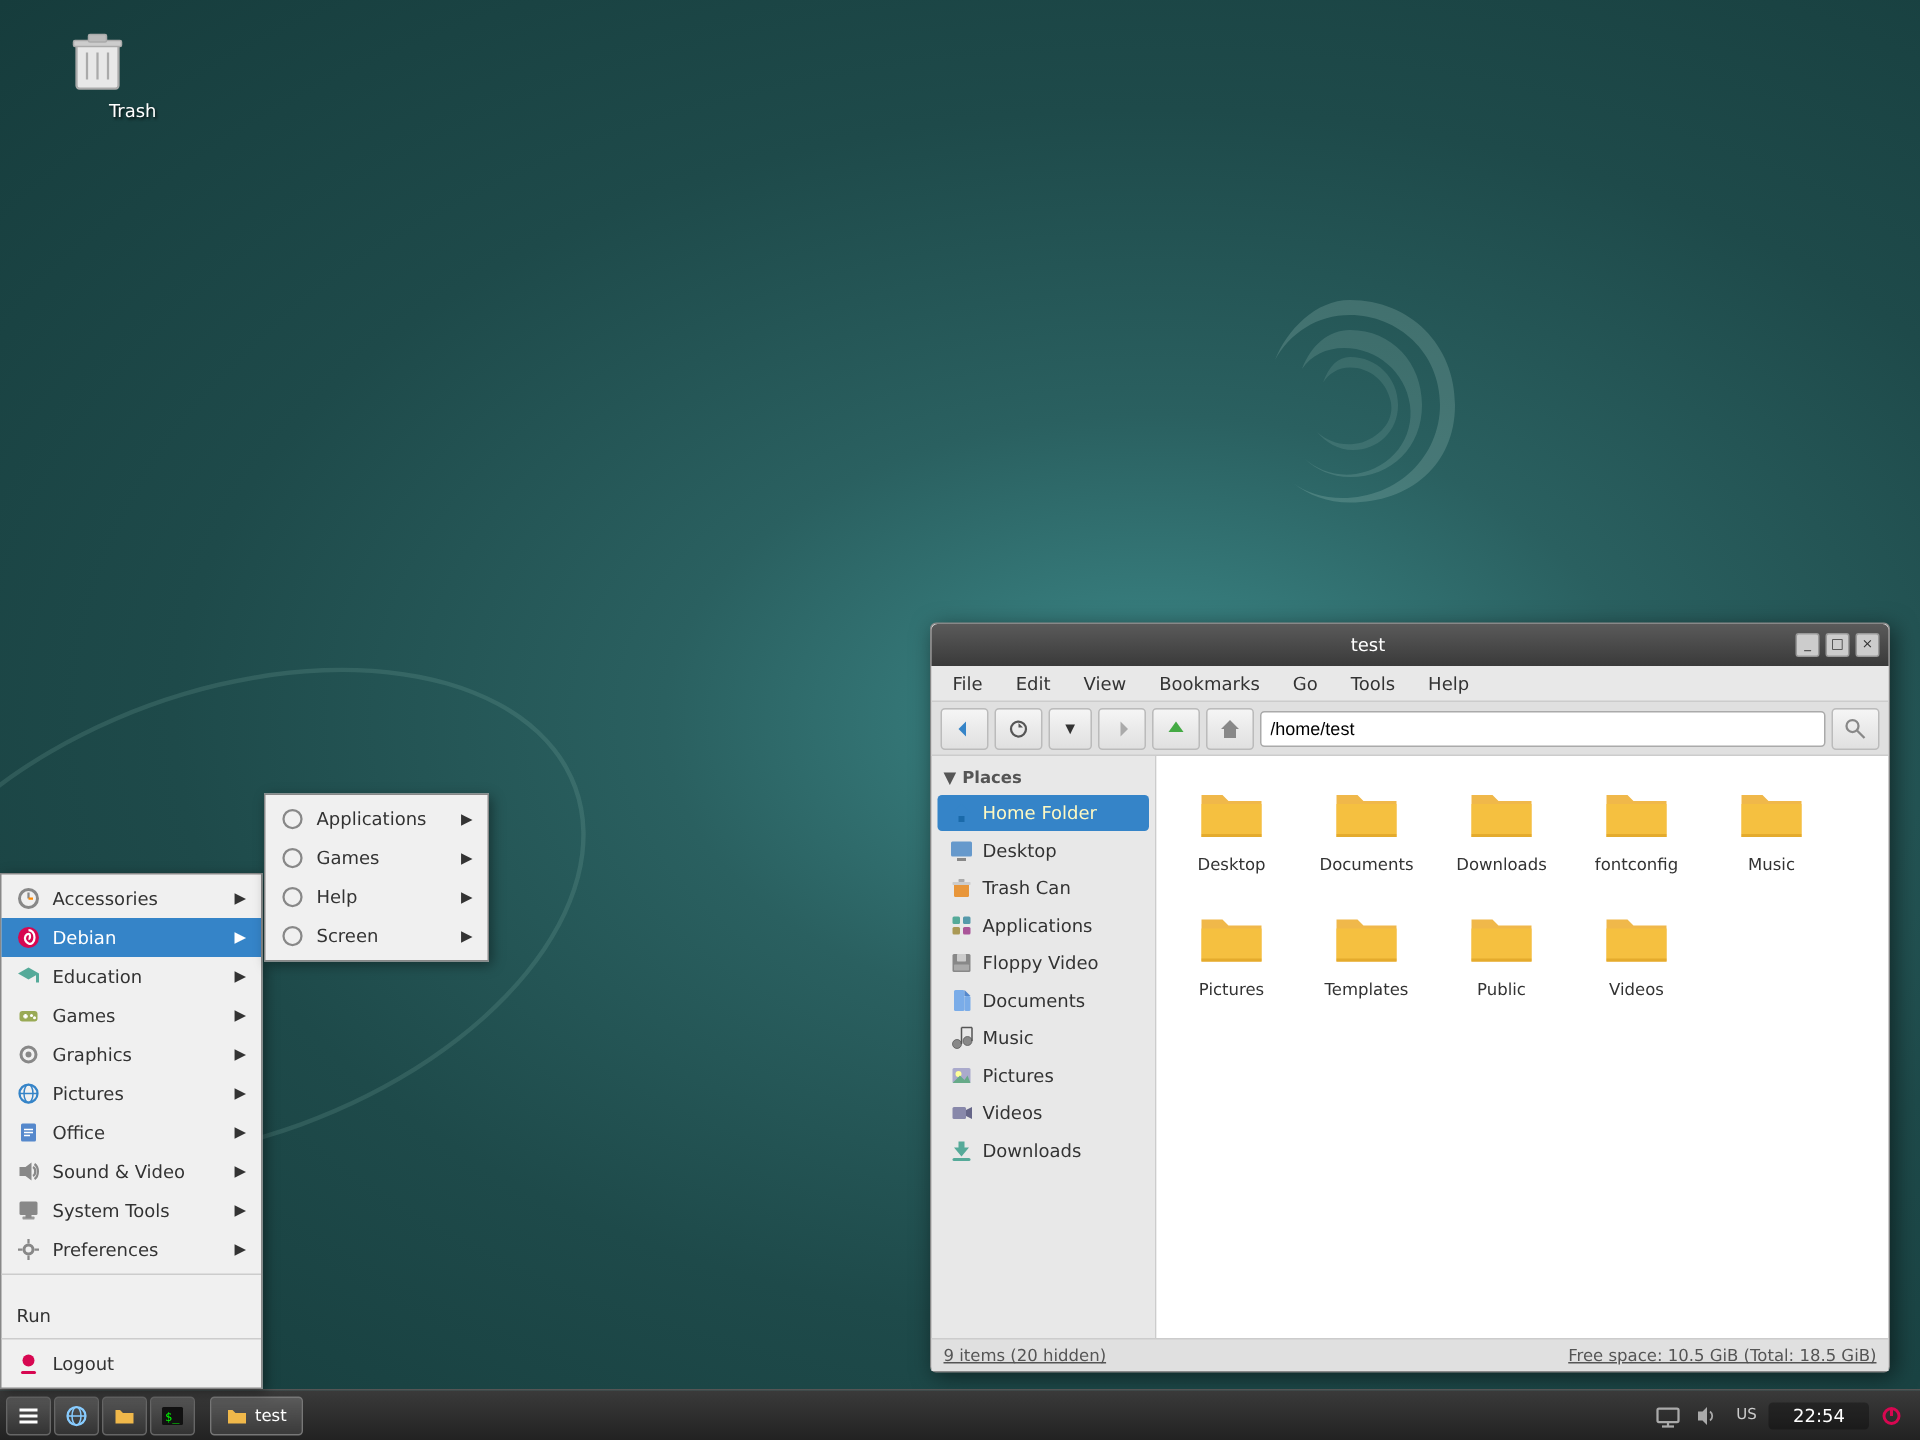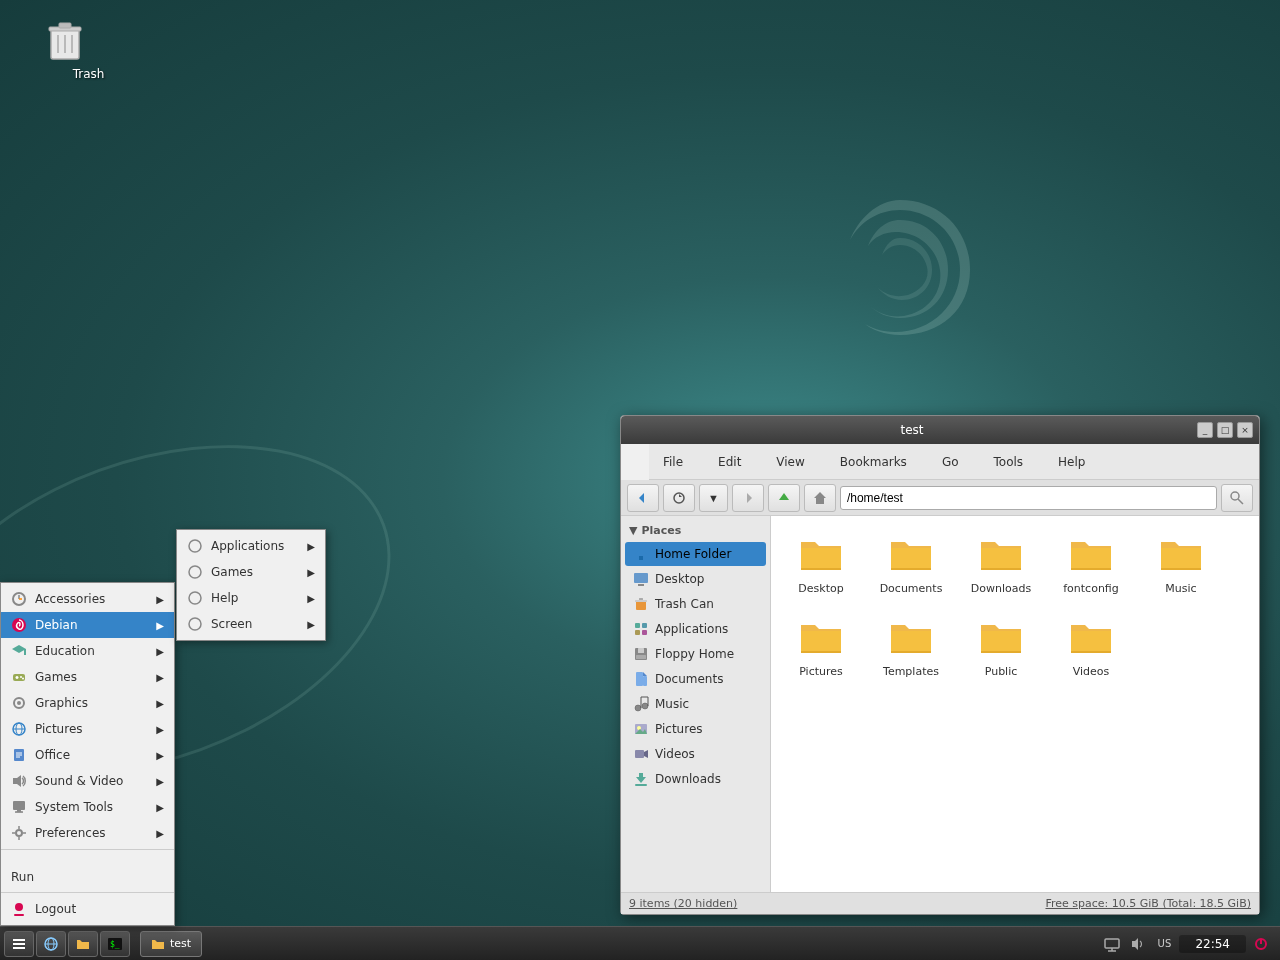--- a/index.html
+++ b/index.html
@@ -194,14 +194,13 @@
     }
 
     .window-menubar {
-      height: 36px;
+      height: 24px;
       background: #e8e8e8;
       border-bottom: 1px solid #ccc;
       display: flex;
       align-items: center;
       padding: 0 6px;
-      gap: 19px;
-      margin-left: 28px;
+      gap: 6px;
     }
     .menu-item {
       padding: 2px 8px;

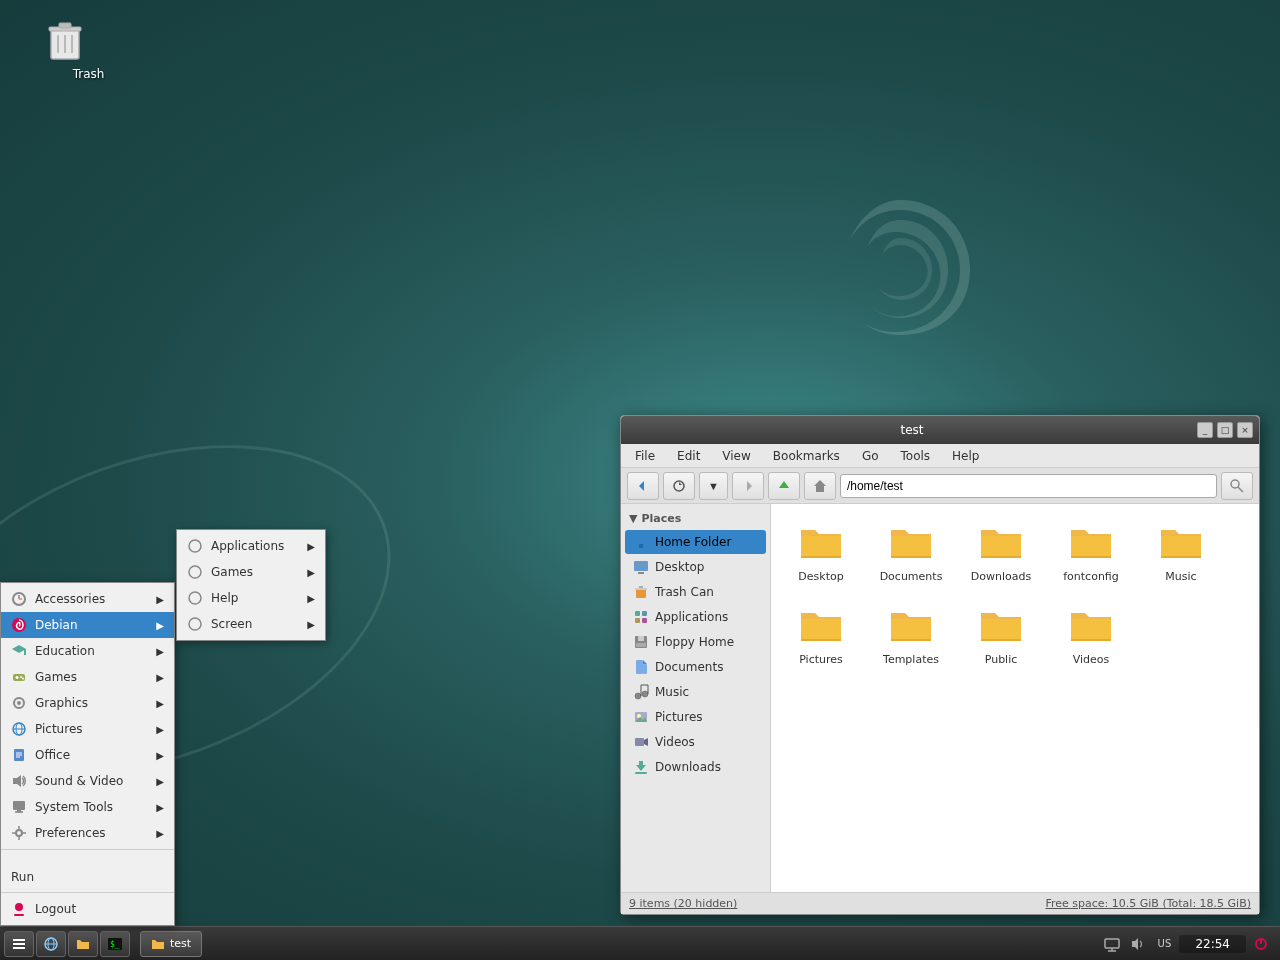--- a/index.html
+++ b/index.html
@@ -276,7 +276,7 @@
       border-radius: 3px;
       margin: 1px 4px;
     }
-    .sidebar-item.active { background: #3584c8; color: #000000; }
+    .sidebar-item.active { background: #3584c8; color: #fef9c3; }
     .sidebar-item-icon {
       width: 16px;
       height: 16px;

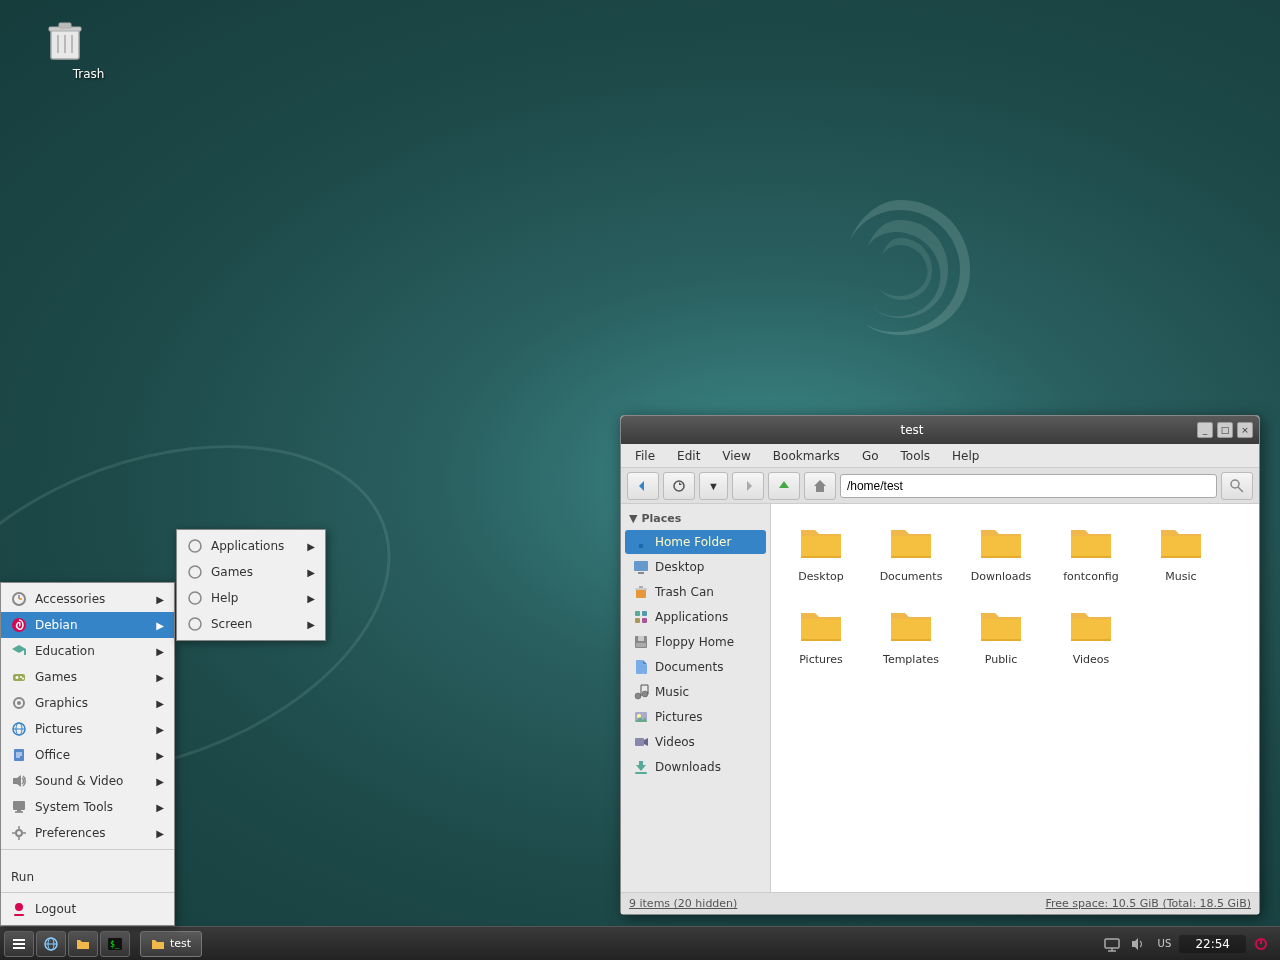--- a/index.html
+++ b/index.html
@@ -538,7 +538,7 @@
             <rect x="5" y="2" width="6" height="5" rx="0.5" fill="#ccc"></rect>
             <rect x="3" y="9" width="10" height="4" rx="0.5" fill="#aaa"></rect>
           </svg>
-          <span>Floppy Home</span>
+          <span>Floppy Video</span>
         </div>
         <div class="sidebar-item">
           <svg class="sidebar-item-icon" viewBox="0 0 16 16">

